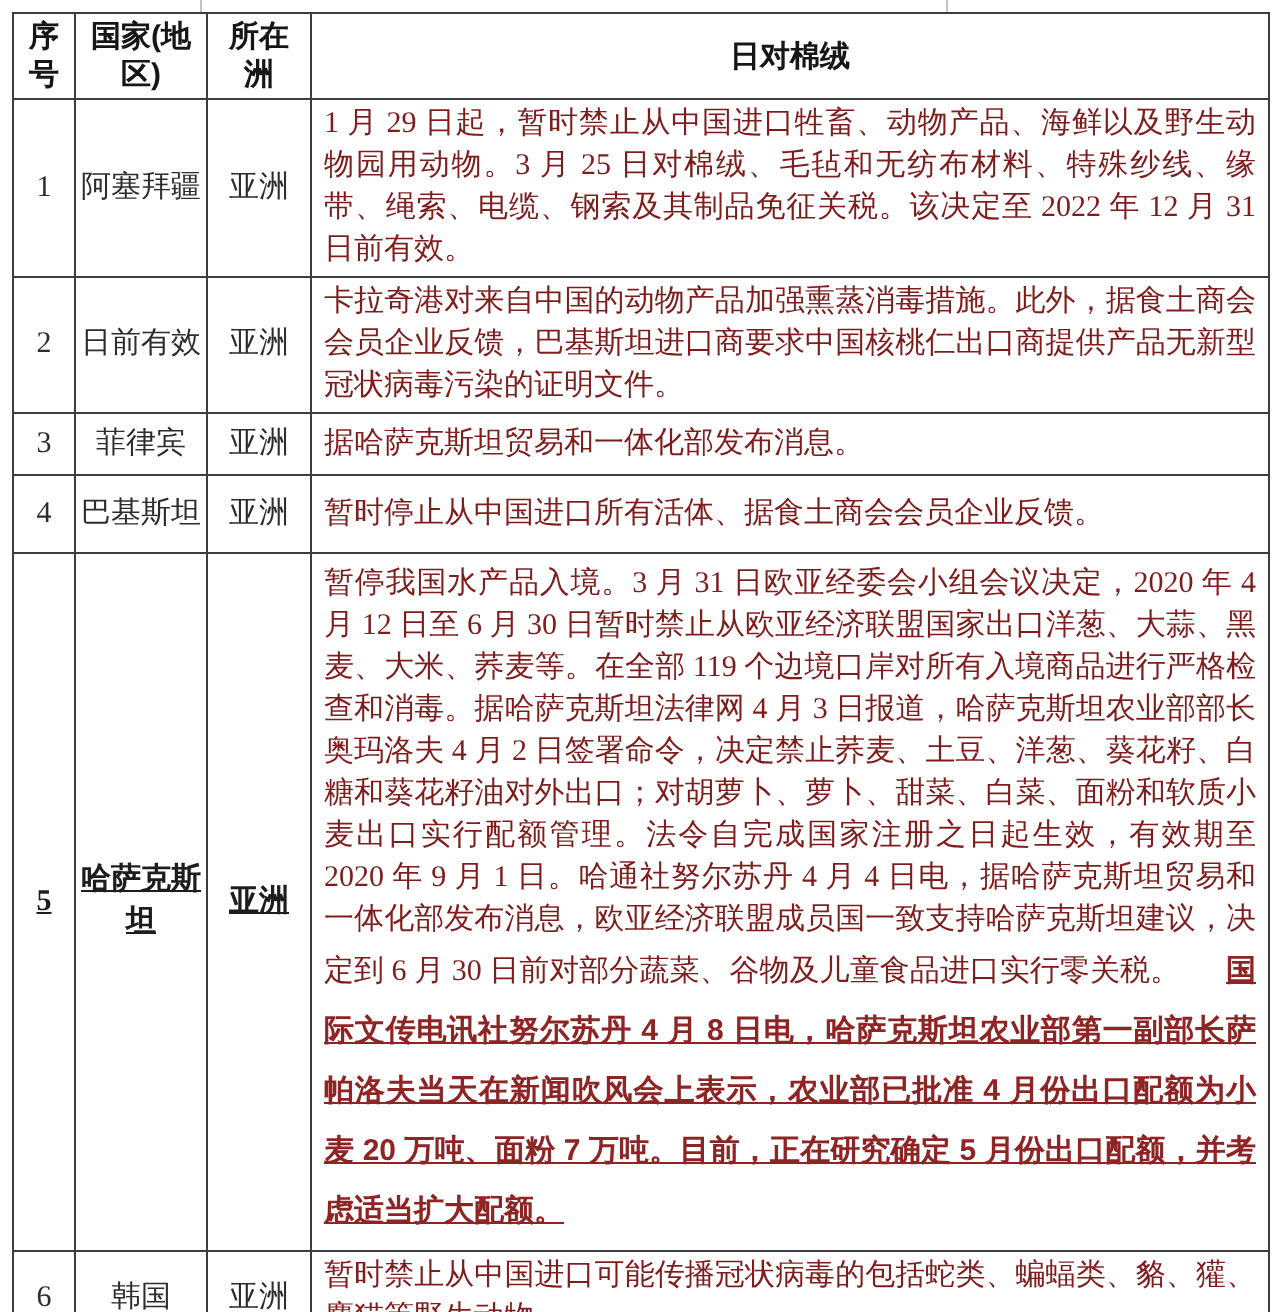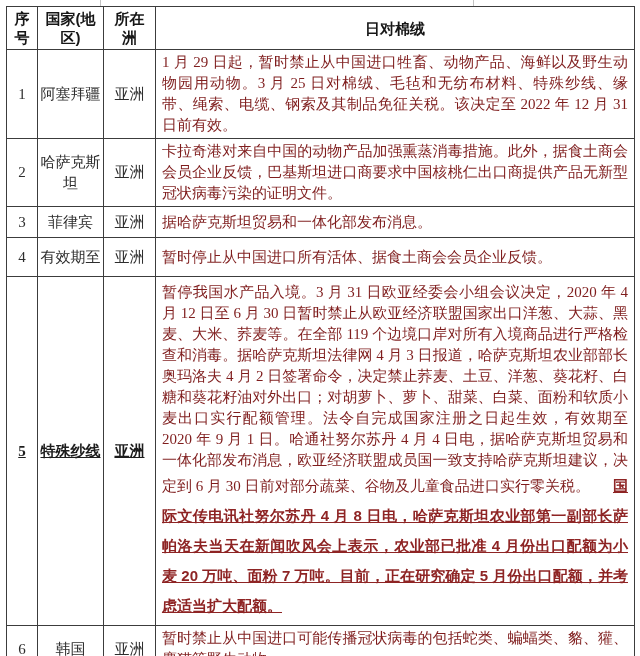--- a/index.html
+++ b/index.html
@@ -72,7 +72,7 @@
         </tr>
         <tr>
           <td class="c-no">2</td>
-          <td class="c-country">哈萨克斯坦</td>
+          <td class="c-country">日前有效</td>
           <td class="c-cont">亚洲</td>
           <td class="c-content"><span class="seg-normal">卡拉奇港对来自中国的动物产品加强熏蒸消毒措施。此外，据食土商会会员企业反馈，巴基斯坦进口商要求中国核桃仁出口商提供产品无新型冠状病毒污染的证明文件。</span></td>
         </tr>

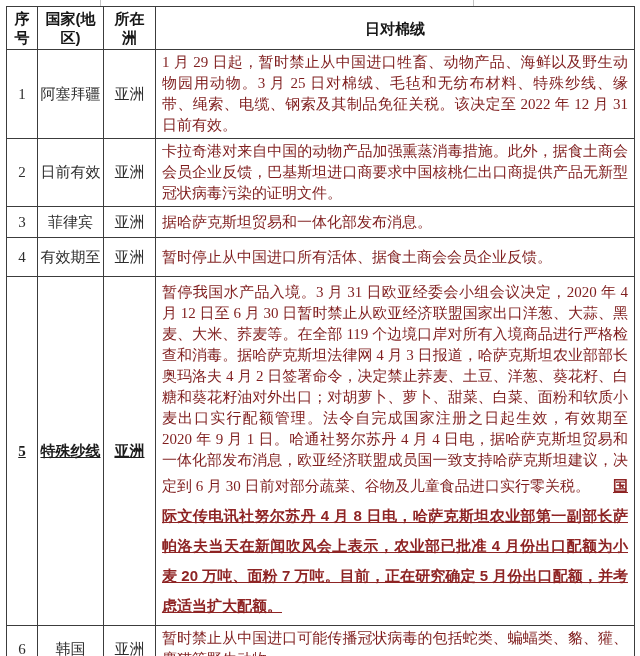--- a/index.html
+++ b/index.html
@@ -84,7 +84,7 @@
         </tr>
         <tr>
           <td class="c-no">4</td>
-          <td class="c-country">有效期至</td>
+          <td class="c-country">巴基斯坦</td>
           <td class="c-cont">亚洲</td>
           <td class="c-content"><span class="seg-normal">暂时停止从中国进口所有活体、据食土商会会员企业反馈。</span></td>
         </tr>

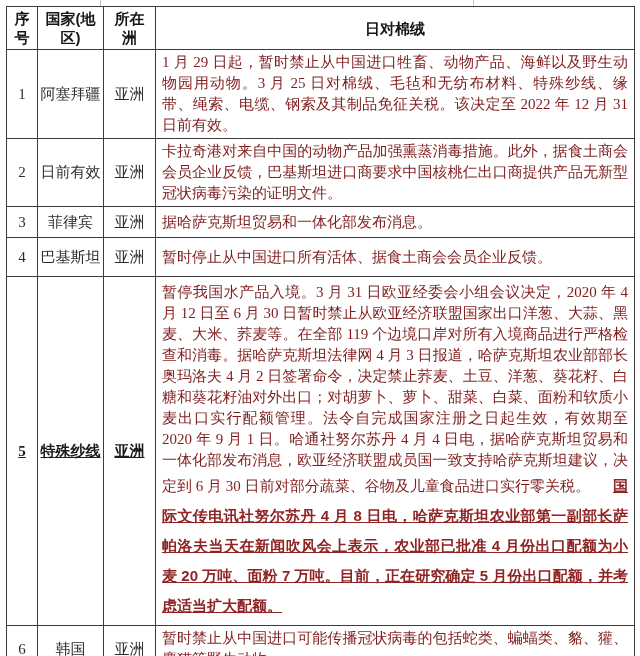--- a/index.html
+++ b/index.html
@@ -90,7 +90,7 @@
         </tr>
         <tr class="em">
           <td class="c-no">5</td>
-          <td class="c-country">特殊纱线</td>
+          <td class="c-country">哈萨克斯坦</td>
           <td class="c-cont">亚洲</td>
           <td class="c-content"><span class="seg-normal">暂停我国水产品入境。3 月 31 日欧亚经委会小组会议决定，2020 年 4 月 12 日至 6 月 30 日暂时禁止从欧亚经济联盟国家出口洋葱、大蒜、黑麦、大米、荞麦等。在全部 119 个边境口岸对所有入境商品进行严格检查和消毒。据哈萨克斯坦法律网 4 月 3 日报道，哈萨克斯坦农业部部长奥玛洛夫 4 月 2 日签署命令，决定禁止荞麦、土豆、洋葱、葵花籽、白糖和葵花籽油对外出口；对胡萝卜、萝卜、甜菜、白菜、面粉和软质小麦出口实行配额管理。法令自完成国家注册之日起生效，有效期至 2020 年 9 月 1 日。哈通社努尔苏丹 4 月 4 日电，据哈萨克斯坦贸易和一体化部发布消息，欧亚经济联盟成员国一致支持哈萨克斯坦建议，决定到 6 月 30 日前对部分蔬菜、谷物及儿童食品进口实行零关税。</span><span class="seg-hl">国际文传电讯社努尔苏丹 4 月 8 日电，哈萨克斯坦农业部第一副部长萨帕洛夫当天在新闻吹风会上表示，农业部已批准 4 月份出口配额为小麦 20 万吨、面粉 7 万吨。目前，正在研究确定 5 月份出口配额，并考虑适当扩大配额。</span></td>
         </tr>

